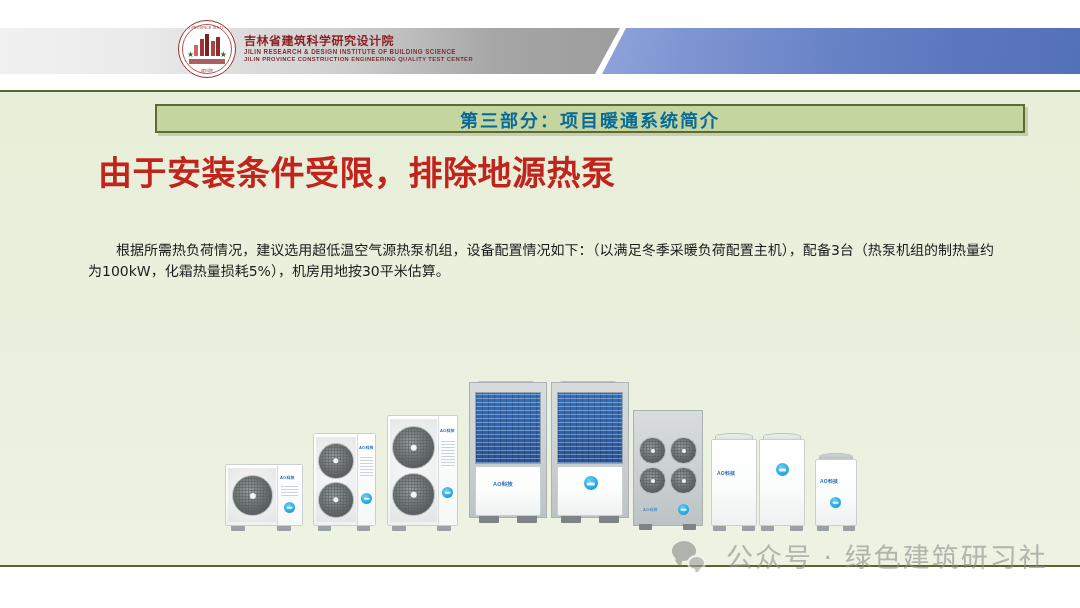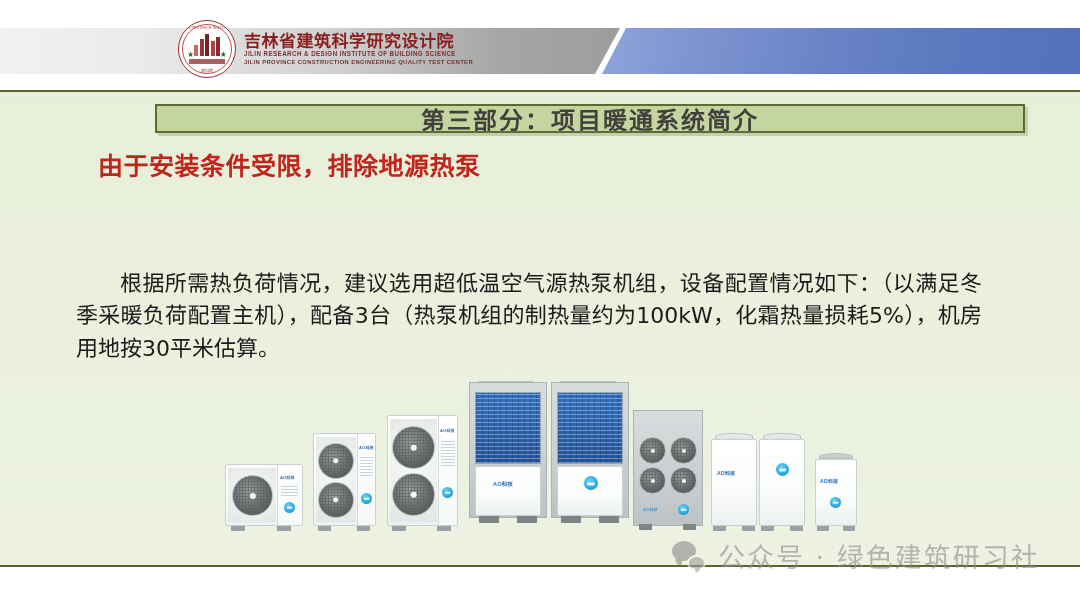--- a/index.html
+++ b/index.html
@@ -138,7 +138,7 @@
   }
   #logo-text { display: flex; flex-direction: column; justify-content: center; }
   .logo-cn-1 {
-    font-size: 17px;
+    font-size: 12px;
     font-weight: 700;
     color: #8a1f1f;
     letter-spacing: .5px;

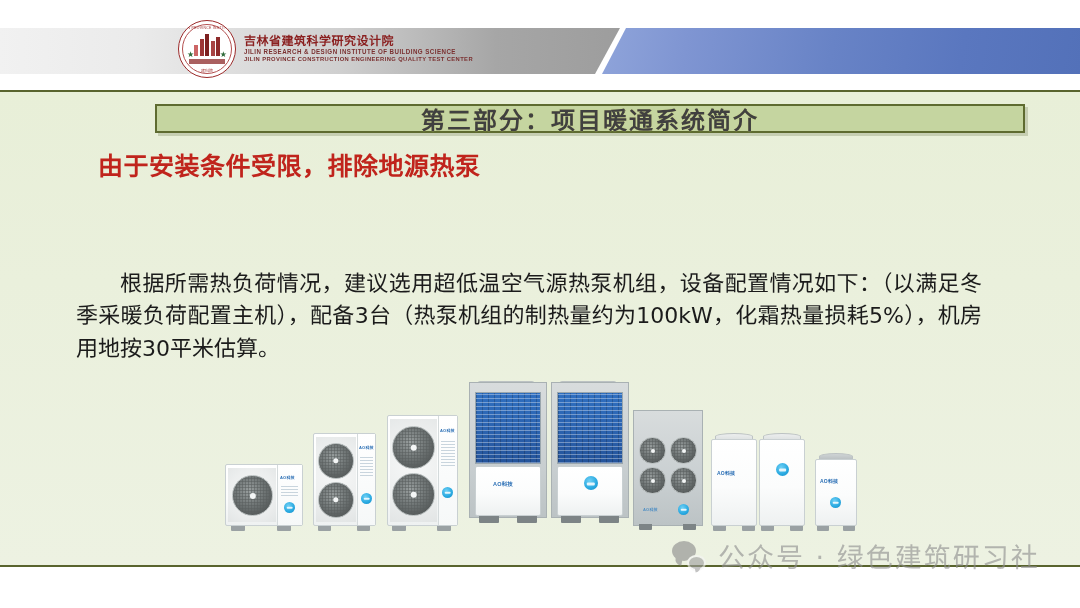--- a/index.html
+++ b/index.html
@@ -202,8 +202,8 @@
     justify-content: center;
   }
   #section-title-text {
-    color: #404040;
-    font-size: 24px;
+    color: #0369a1;
+    font-size: 18px;
     font-weight: 700;
     letter-spacing: 2px;
     text-shadow: 0 0 1px rgba(210,215,120,.9);

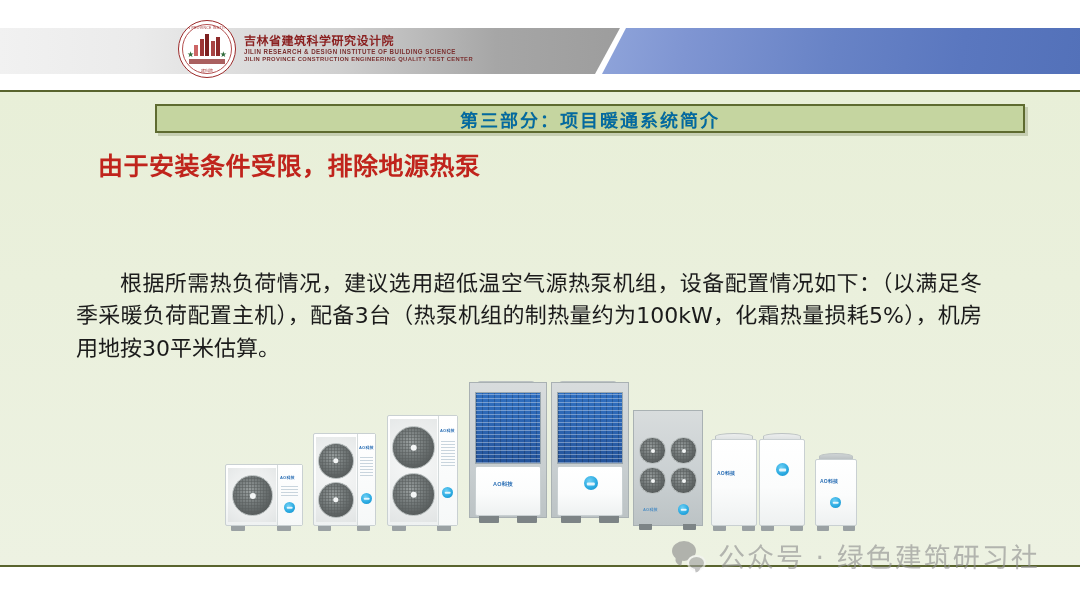--- a/index.html
+++ b/index.html
@@ -217,7 +217,7 @@
     left: 98px; top: 58px;
     width: 880px;
     color: #c0241c;
-    font-size: 25px;
+    font-size: 34px;
     font-weight: 700;
     line-height: 1.38;
     letter-spacing: .5px;

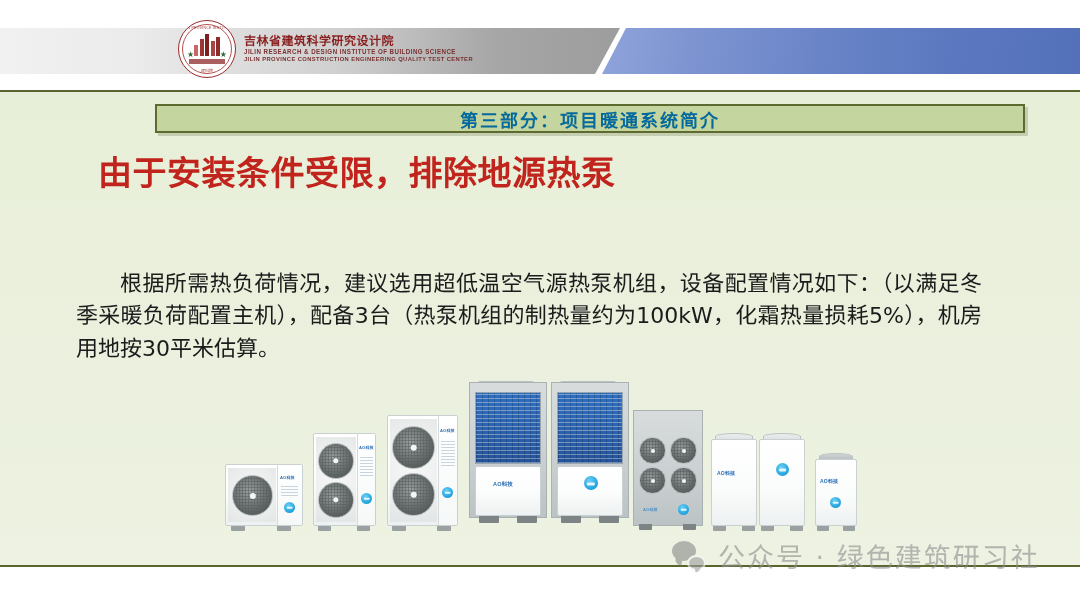--- a/index.html
+++ b/index.html
@@ -228,14 +228,13 @@
   
   #body-text {
     position: absolute;
-    left: 76px; top: 148px;
+    left: 88px; top: 148px;
     width: 906px;
     color: #1b1b1b;
-    font-size: 22px;
+    font-size: 14px;
     line-height: 1.47;
     text-align: justify;
     font-family: "DejaVu Sans", sans-serif;
-    margin-top: 28px;
   }
   #body-text p {
     margin: 0 0 1px 0;

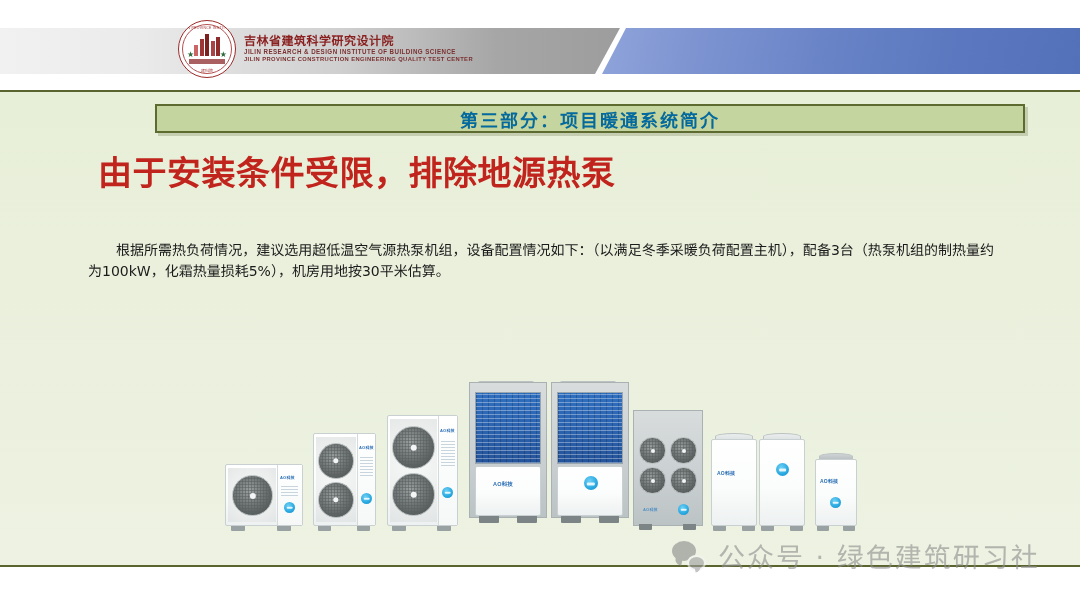--- a/index.html
+++ b/index.html
@@ -348,7 +348,7 @@
     left: 672px; top: 536px;
     display: flex;
     align-items: center;
-    gap: 12px;
+    gap: 20px;
     opacity: .62;
   }
   #wechat-icon {

